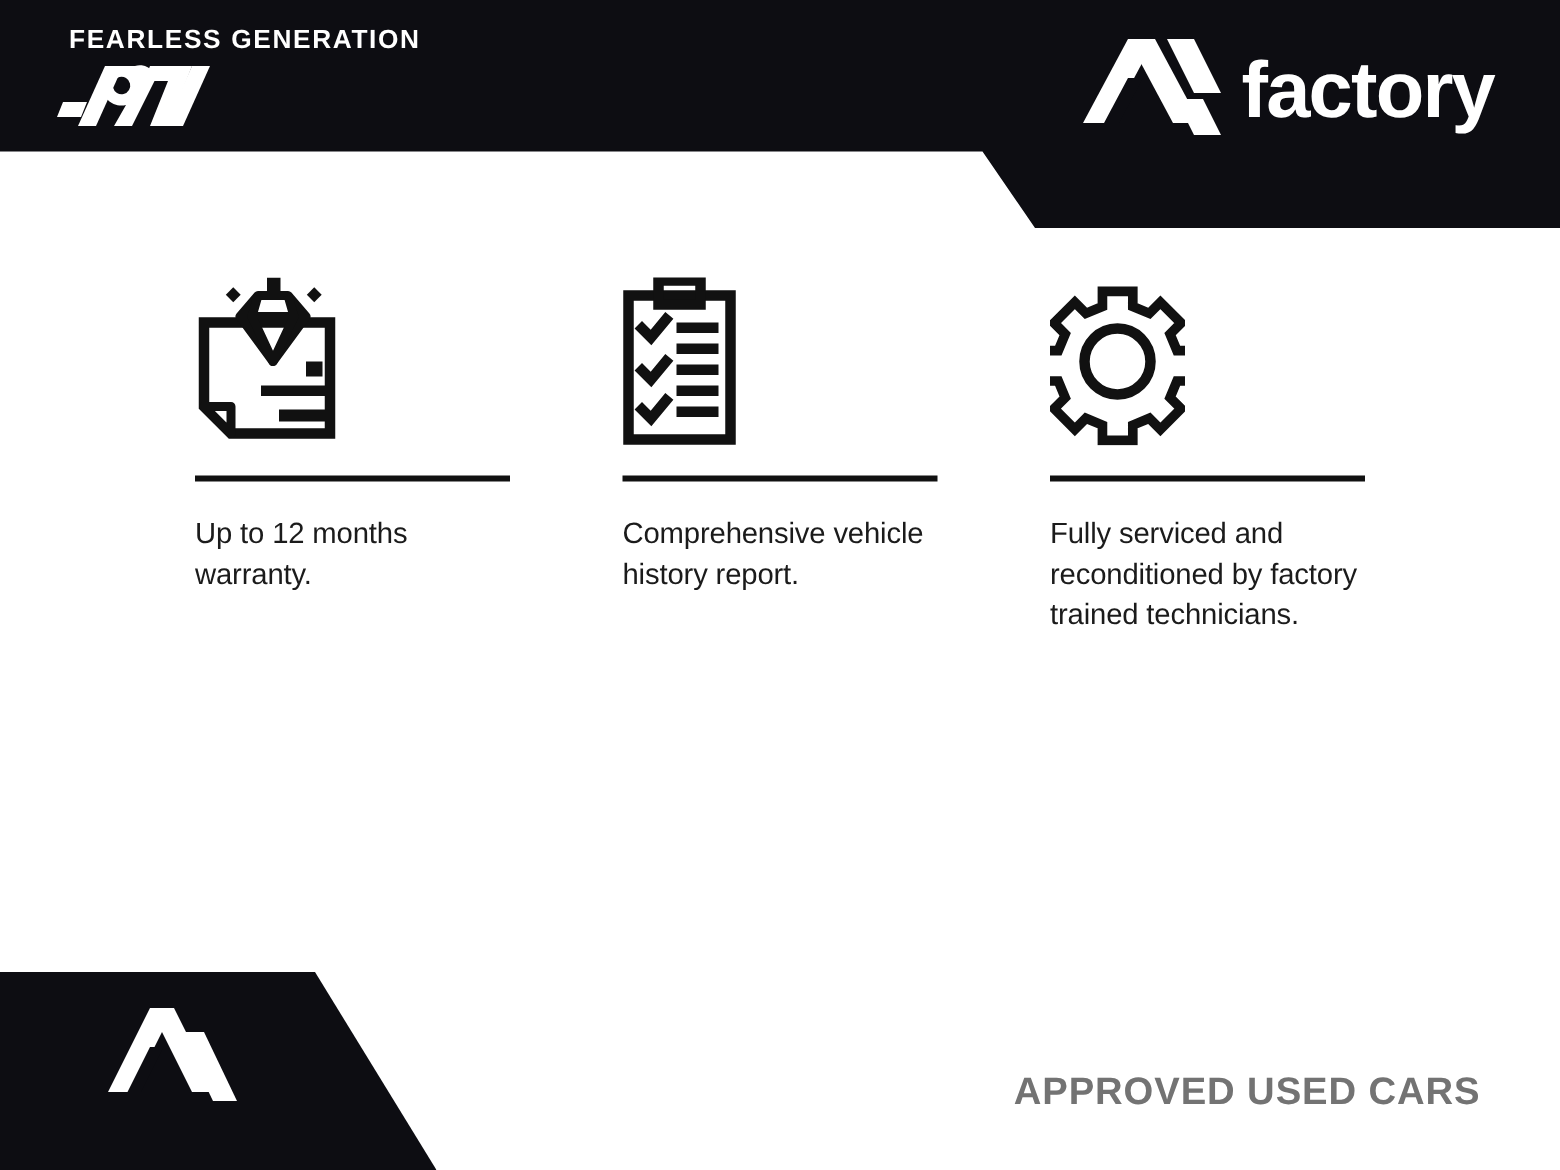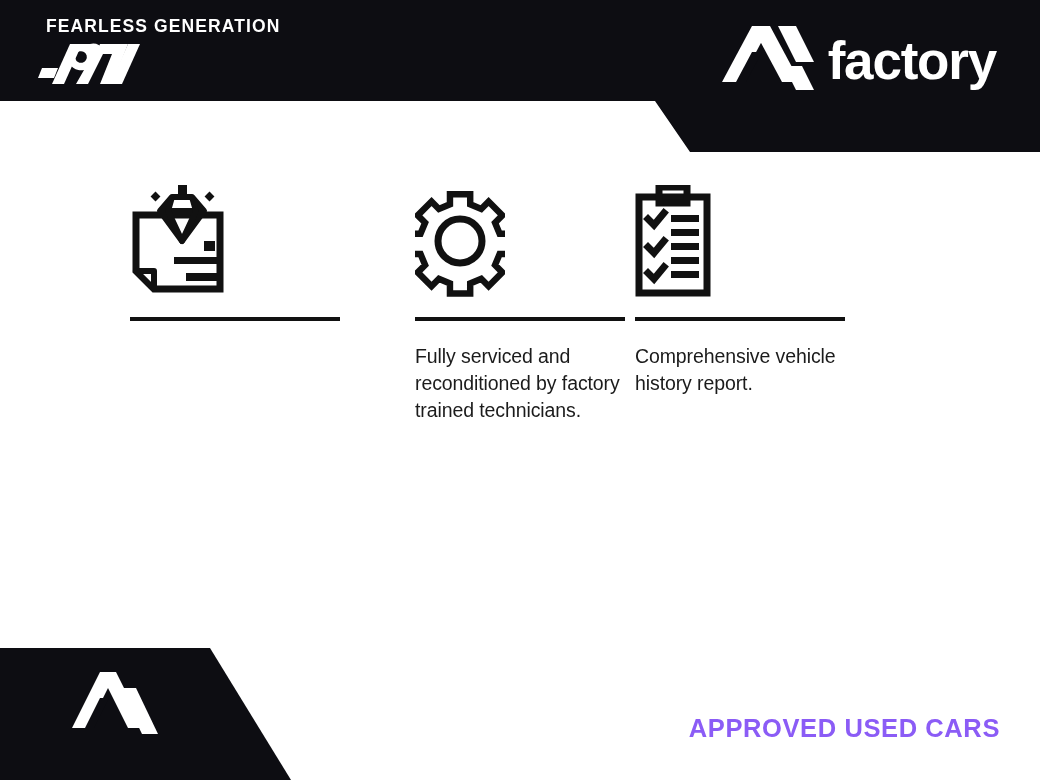--- a/index.html
+++ b/index.html
@@ -160,6 +160,7 @@
         </svg>
       </div>
       <div class="rule"></div>
+      <div class="feature-text">Up to 12 months warranty.</div>
     </div>
 
     <div class="col col-3">

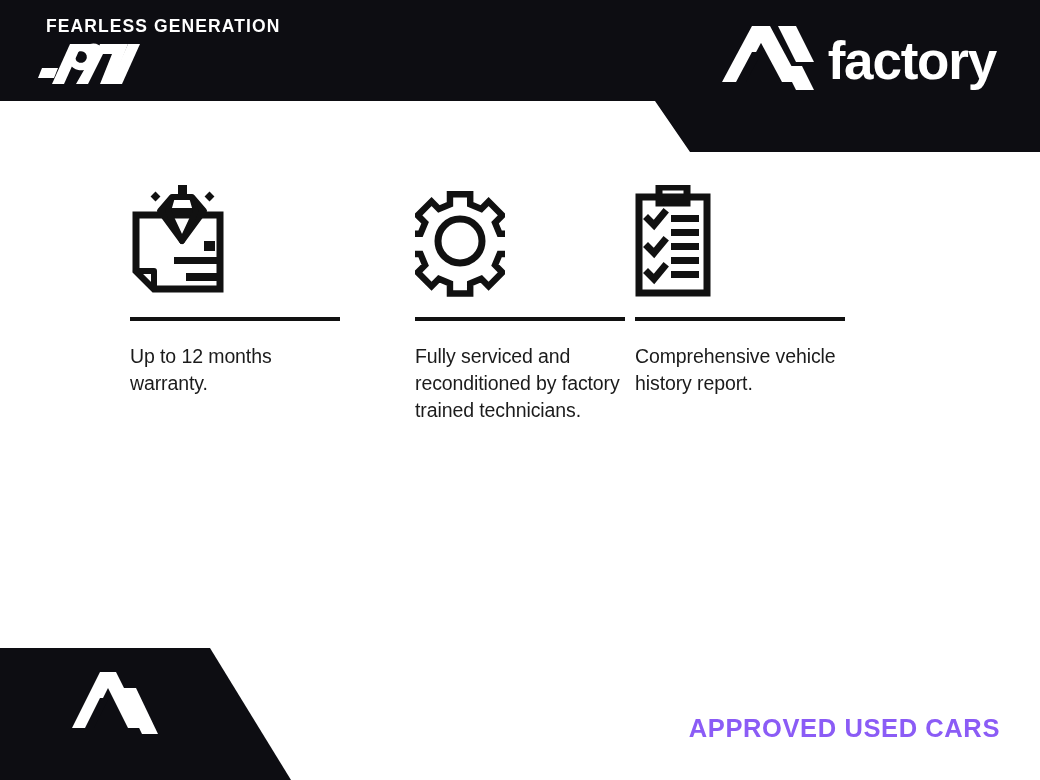--- a/index.html
+++ b/index.html
@@ -161,6 +161,29 @@
       </div>
       <div class="rule"></div>
       <div class="feature-text">Up to 12 months warranty.</div>
+    </div>
+
+    <div class="col">
+      <div class="icon-box">
+        <svg width="76" height="112" viewBox="0 0 76 112" aria-hidden="true">
+          <rect x="4" y="12" width="68" height="96" fill="none" stroke="#111" stroke-width="7"></rect>
+          <rect x="24" y="2" width="28" height="16" fill="none" stroke="#111" stroke-width="7"></rect>
+
+          <rect x="36" y="30" width="28" height="7" fill="#111"></rect>
+          <rect x="36" y="44" width="28" height="7" fill="#111"></rect>
+          <rect x="36" y="58" width="28" height="7" fill="#111"></rect>
+          <rect x="36" y="72" width="28" height="7" fill="#111"></rect>
+          <rect x="36" y="86" width="28" height="7" fill="#111"></rect>
+
+          <g fill="none" stroke="#111" stroke-width="7" stroke-linecap="square">
+            <polyline points="13,34 19,40 29,28"></polyline>
+            <polyline points="13,62 19,68 29,56"></polyline>
+            <polyline points="13,88 19,94 29,82"></polyline>
+          </g>
+        </svg>
+      </div>
+      <div class="rule"></div>
+      <div class="feature-text">Comprehensive vehicle history report.</div>
     </div>
 
     <div class="col col-3">
@@ -176,29 +199,6 @@
       <div class="rule"></div>
       <div class="feature-text">Fully serviced and reconditioned by factory trained technicians.</div>
     </div>
-
-    <div class="col">
-      <div class="icon-box">
-        <svg width="76" height="112" viewBox="0 0 76 112" aria-hidden="true">
-          <rect x="4" y="12" width="68" height="96" fill="none" stroke="#111" stroke-width="7"></rect>
-          <rect x="24" y="2" width="28" height="16" fill="none" stroke="#111" stroke-width="7"></rect>
-
-          <rect x="36" y="30" width="28" height="7" fill="#111"></rect>
-          <rect x="36" y="44" width="28" height="7" fill="#111"></rect>
-          <rect x="36" y="58" width="28" height="7" fill="#111"></rect>
-          <rect x="36" y="72" width="28" height="7" fill="#111"></rect>
-          <rect x="36" y="86" width="28" height="7" fill="#111"></rect>
-
-          <g fill="none" stroke="#111" stroke-width="7" stroke-linecap="square">
-            <polyline points="13,34 19,40 29,28"></polyline>
-            <polyline points="13,62 19,68 29,56"></polyline>
-            <polyline points="13,88 19,94 29,82"></polyline>
-          </g>
-        </svg>
-      </div>
-      <div class="rule"></div>
-      <div class="feature-text">Comprehensive vehicle history report.</div>
-    </div>
   </div>
 
   <div class="row row-2">

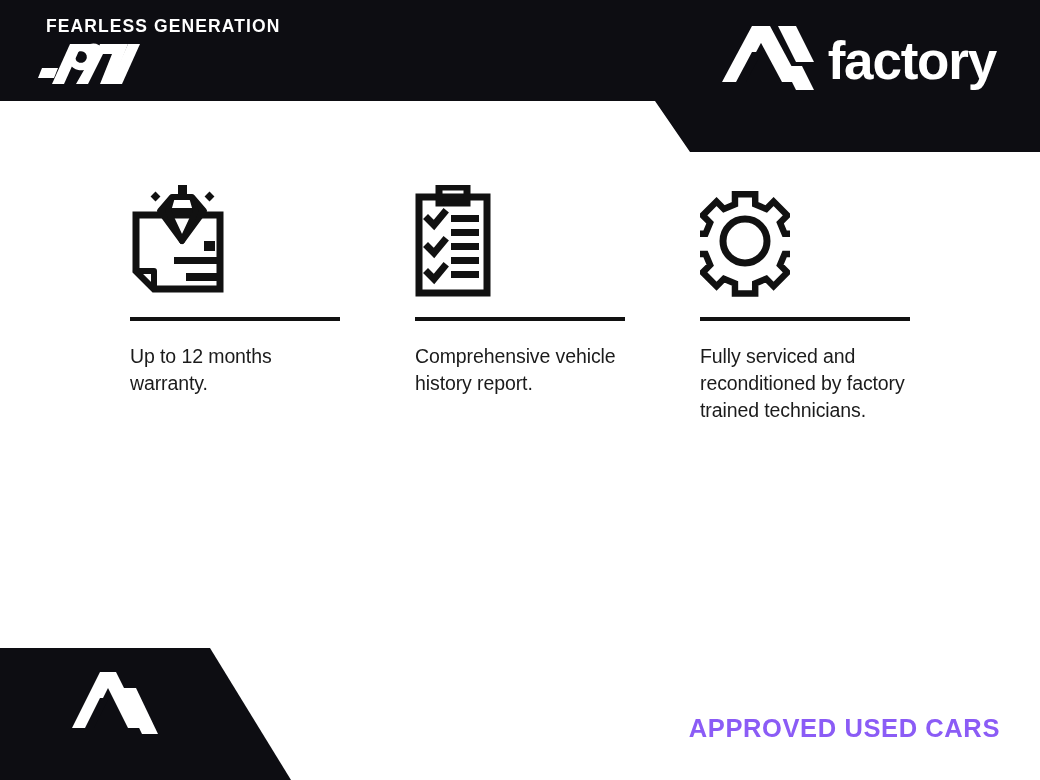--- a/index.html
+++ b/index.html
@@ -83,9 +83,9 @@
     width:86px; height:92px;
   }
   .footer-tagline {
-    position:absolute; right:40px; top:714px;
+    position:absolute; right:53px; top:714px;
     font-size:25.5px; font-weight:bold;
-    letter-spacing:0.6px; color:#8b5cf6;
+    letter-spacing:0.6px; color:#737373;
   }
 </style>
 </head>

